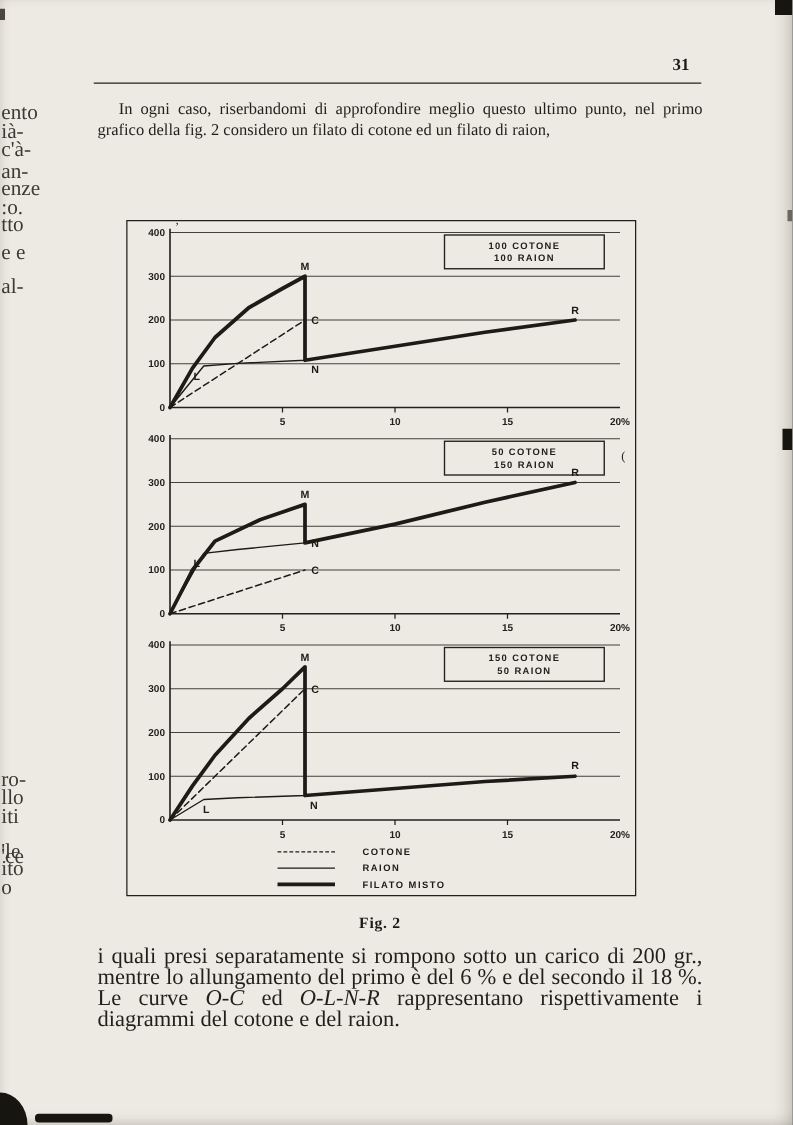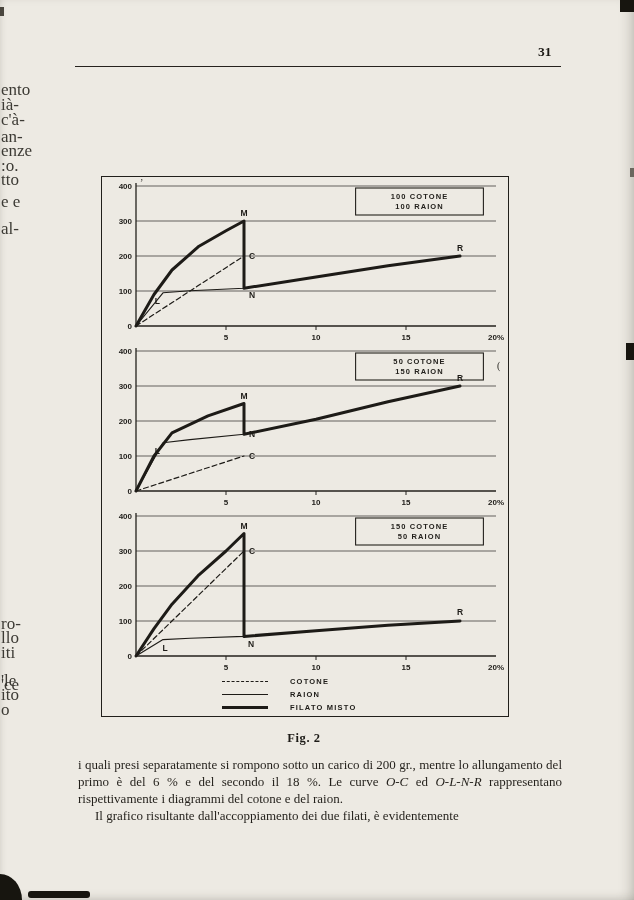--- a/index.html
+++ b/index.html
@@ -82,6 +82,7 @@
   <div class="rule"></div>
 
   <div class="text-top">
+    <p class="indent">In ogni caso, riserbandomi di approfondire meglio questo ultimo punto, nel primo grafico della fig. 2 considero un filato di cotone ed un filato di raion,</p>
   </div>
 
   <div class="figure-box">

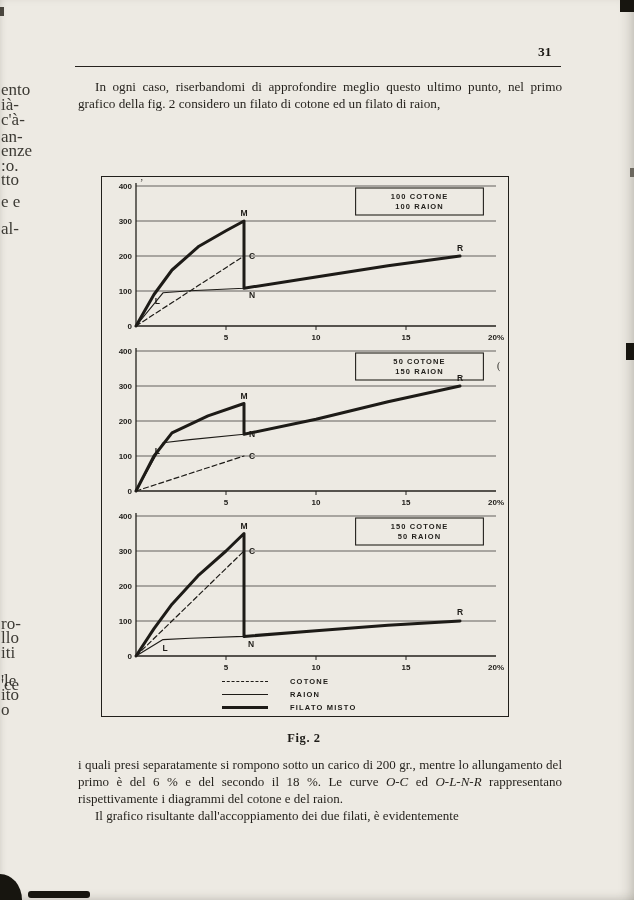--- a/index.html
+++ b/index.html
@@ -14,7 +14,7 @@
   .page-number{position:absolute;top:44px;left:538px;font-weight:bold;font-size:13.5px;color:#1b1914;}
   .rule{position:absolute;top:66px;left:75px;width:486px;height:1.4px;background:#26231e;}
   .text-top{position:absolute;top:79px;left:78px;width:484px;font-size:13.2px;line-height:16.8px;text-align:justify;}
-  .text-bottom{position:absolute;top:756px;left:78px;width:484px;font-size:13px;line-height:17px;text-align:justify;}
+  .text-bottom{position:absolute;top:756px;left:78px;width:484px;font-size:18px;line-height:17px;text-align:justify;}
   .text-top p,.text-bottom p{margin:0;}
   .indent{text-indent:17px;}
 

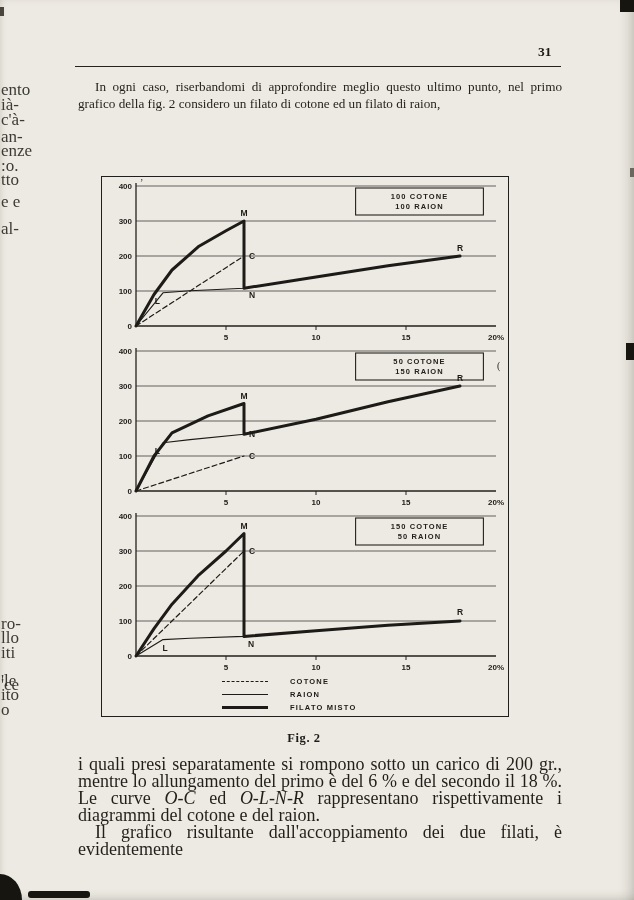--- a/index.html
+++ b/index.html
@@ -202,7 +202,6 @@
     <p>
       <span>i quali presi separatamente si rompono sotto un carico di 200 gr., mentre lo allungamento del primo è del 6 % e del secondo il 18 %. Le curve </span><i>O-C</i><span> ed </span><i>O-L-N-R</i><span> rappresentano rispettivamente i diagrammi del cotone e del raion.</span>
     </p>
-    <p class="indent">Il grafico risultante dall'accoppiamento dei due filati, è evidentemente</p>
   </div>
 
 <span class="stray" style="left: 140px; top: 177px;">’</span>

